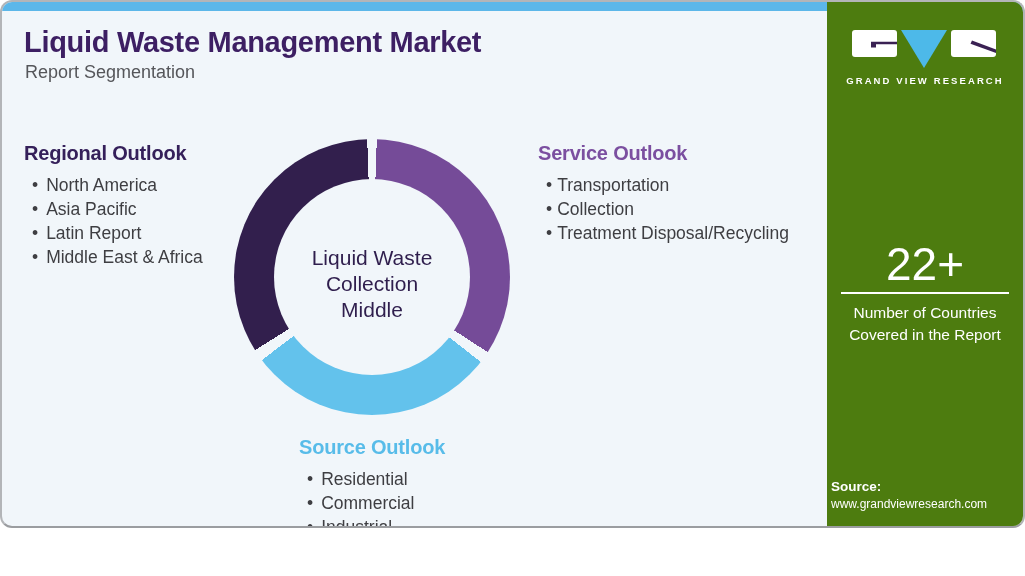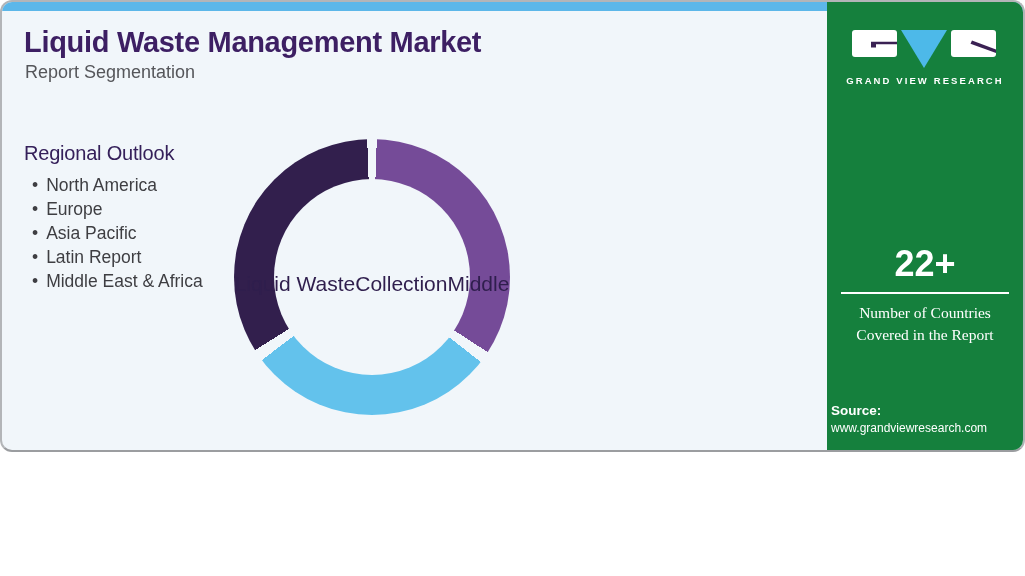--- a/index.html
+++ b/index.html
@@ -4,7 +4,7 @@
 <style>
   html, body { margin:0; padding:0; background:#ffffff; font-family:"Liberation Sans", sans-serif; }
   .canvas {
-    position:relative; width:1025px; height:452px; box-sizing:border-box;
+    position:relative; width:1025px; height:528px; box-sizing:border-box;
     border:2px solid #b3b5b8; border-bottom-color:#9b9da0; border-radius:12px;
     background:#f1f6fa; overflow:hidden;
   }

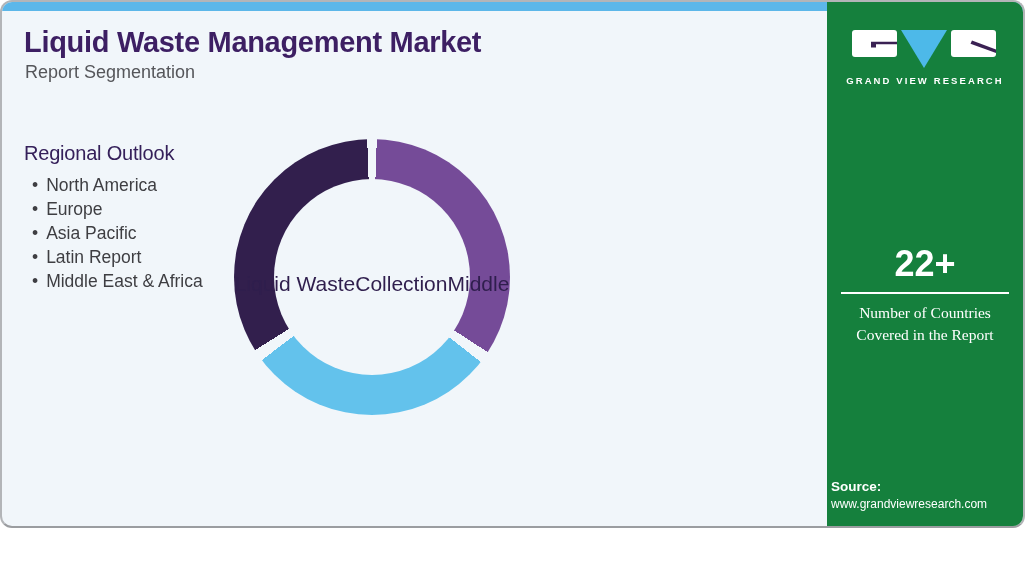--- a/index.html
+++ b/index.html
@@ -48,7 +48,7 @@
   .source-outlook h2 { color:#58bce9; }
 
   
-  .sidebar { position:absolute; top:0; right:0; width:196px; height:100%; background:#15803d; }
+  .sidebar { position:absolute; top:0; right:0; width:196px; height:100%; background:#4d7c0f; }
   .logo-wrap { position:absolute; top:27px; left:0; width:100%; text-align:center; }
   .logo-wrap svg { display:block; margin:0 auto; }
   .brand-name { margin-top:6px; color:#ffffff; font-size:9.5px; font-weight:bold; letter-spacing:2.1px; }

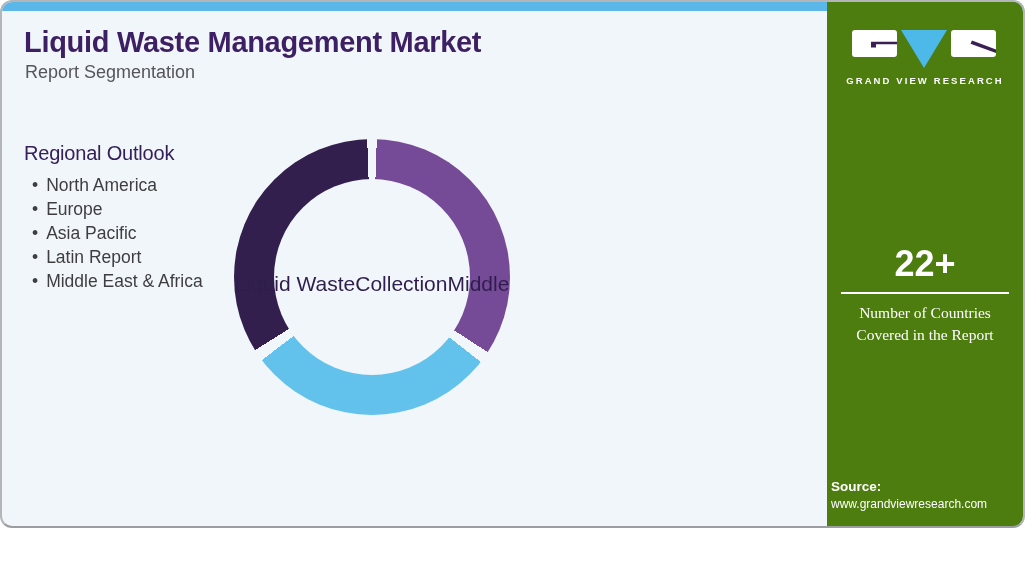--- a/index.html
+++ b/index.html
@@ -36,7 +36,7 @@
 
   
   .outlook { position:absolute; }
-  .outlook h2 { margin:0 0 7px 0; font-size:20px; font-weight:normal; letter-spacing:-0.2px; }
+  .outlook h2 { margin:0 0 7px 0; font-size:20px; font-weight:bold; letter-spacing:-0.2px; }
   .outlook ul { margin:8px; padding:0; list-style:none; font-size:17.5px; line-height:24px; color:#3e3e42; }
   .outlook li::before { content:"\2022"; margin-right:8px; }
   .regional { left:22px; top:140px; }

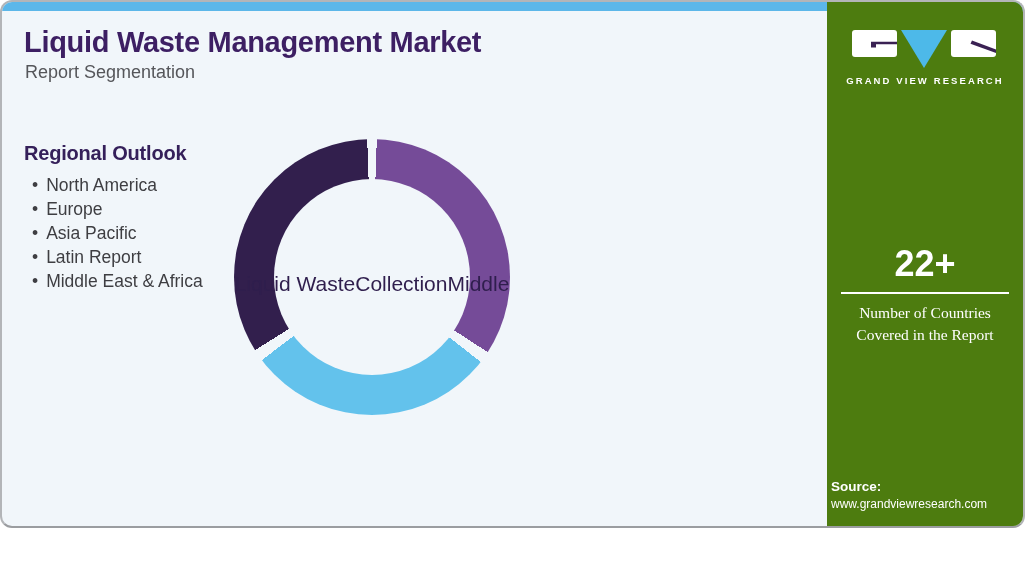--- a/index.html
+++ b/index.html
@@ -88,6 +88,14 @@
     </ul>
   </div>
 
+  <div class="outlook service">
+    <h2>Service Outlook</h2>
+    <ul>
+      <li>Transportation</li>
+      <li>Collection</li>
+      <li>Treatment Disposal/Recycling</li>
+    </ul>
+  </div>
 
 
   <div class="sidebar">

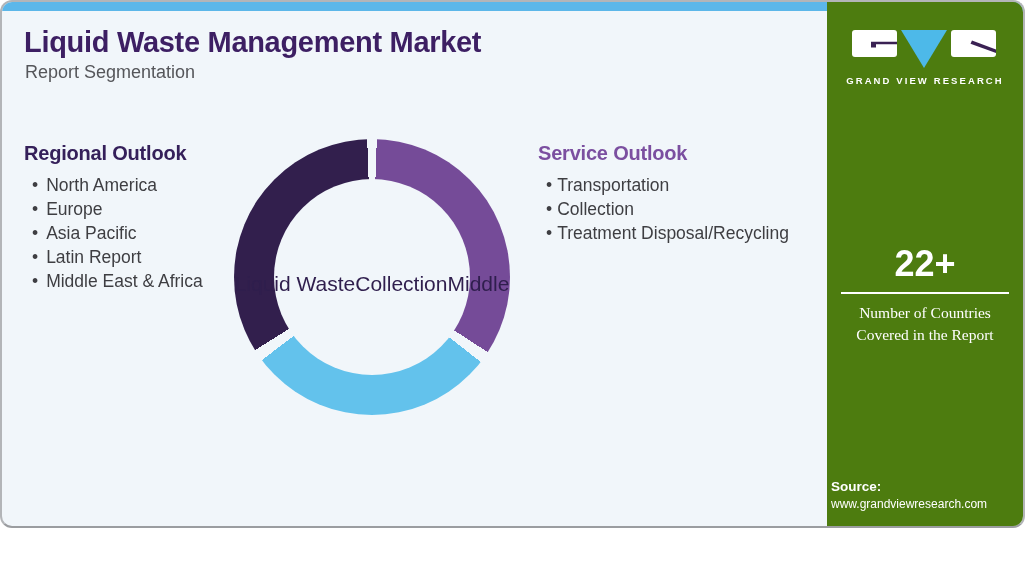--- a/index.html
+++ b/index.html
@@ -81,7 +81,6 @@
     <h2>Regional Outlook</h2>
     <ul>
       <li>North America</li>
-      <li>Europe</li>
       <li>Asia Pacific</li>
       <li>Latin Report</li>
       <li>Middle East &amp; Africa</li>

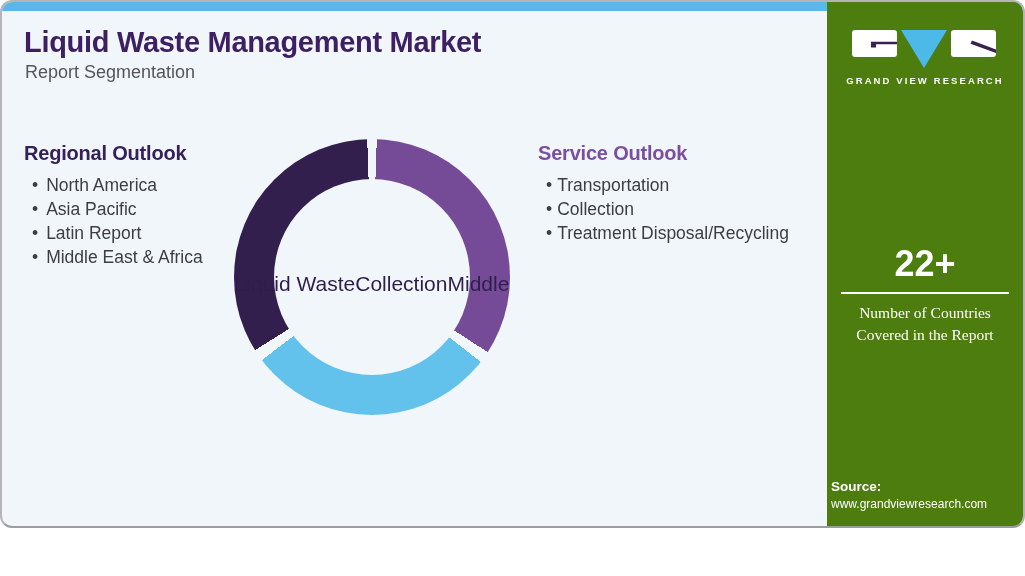--- a/index.html
+++ b/index.html
@@ -29,7 +29,7 @@
   }
   .donut::after { content:""; position:absolute; inset:40px; border-radius:50%; background:#f1f6fa; }
   .donut-label {
-    position:absolute; inset:0; z-index:1; display:flex; flex-direction:row;
+    position:absolute; inset:0; z-index:1; display:flex; flex-direction:column;
     justify-content:center; align-items:center; text-align:center;
     color:#2f1e4d; font-size:21px; line-height:26px; transform:translateY(7px);
   }

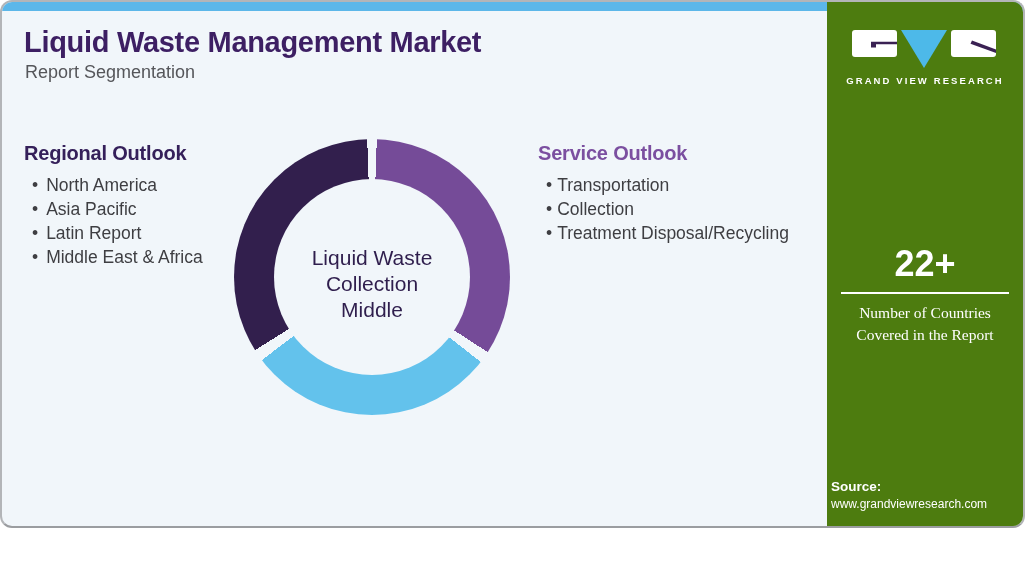--- a/index.html
+++ b/index.html
@@ -53,7 +53,7 @@
   .logo-wrap svg { display:block; margin:0 auto; }
   .brand-name { margin-top:6px; color:#ffffff; font-size:9.5px; font-weight:bold; letter-spacing:2.1px; }
   .stat { position:absolute; top:240px; left:0; width:100%; text-align:center; color:#ffffff; }
-  .stat-value { font-size:36px; font-weight:bold; line-height:44px; }
+  .stat-value { font-size:46px; font-weight:normal; line-height:44px; }
   .stat-divider { width:168px; height:2px; background:#ffffff; margin:6px auto 8px auto; }
   .stat-caption { font-size:15.5px; line-height:22px; padding:0 10px;font-family:Liberation Serif, serif; }
   .source-block { position:absolute; left:4px; bottom:15px; color:#ffffff; text-align:left; }

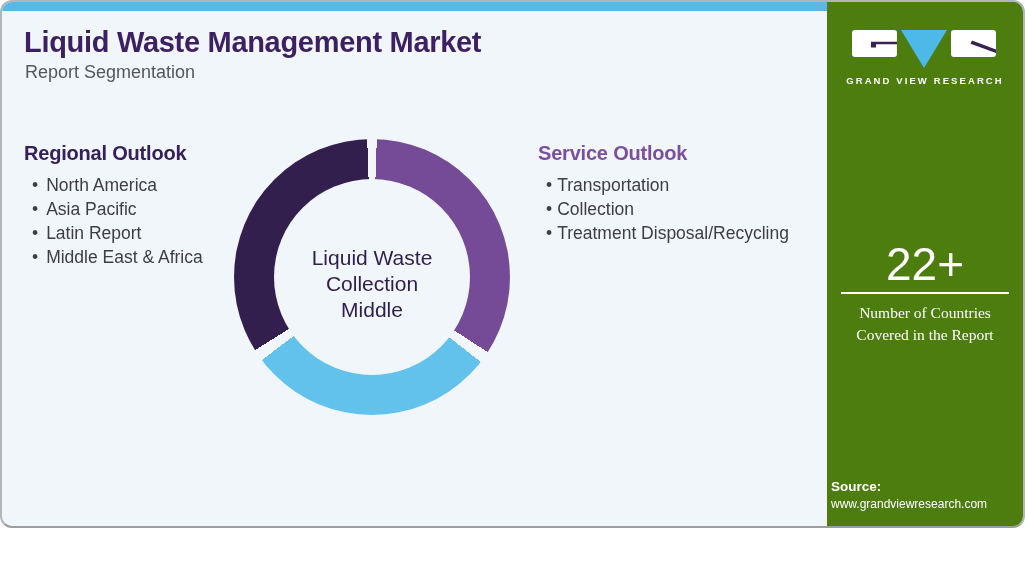--- a/index.html
+++ b/index.html
@@ -55,7 +55,7 @@
   .stat { position:absolute; top:240px; left:0; width:100%; text-align:center; color:#ffffff; }
   .stat-value { font-size:46px; font-weight:normal; line-height:44px; }
   .stat-divider { width:168px; height:2px; background:#ffffff; margin:6px auto 8px auto; }
-  .stat-caption { font-size:15.5px; line-height:22px; padding:0 10px;font-family:Liberation Serif, serif; }
+  .stat-caption { font-size:15.5px; line-height:22px; padding:0 10px; }
   .source-block { position:absolute; left:4px; bottom:15px; color:#ffffff; text-align:left; }
   .source-label { font-weight:bold; font-size:13.5px; margin-bottom:3px; }
   .source-url { font-size:12px; }

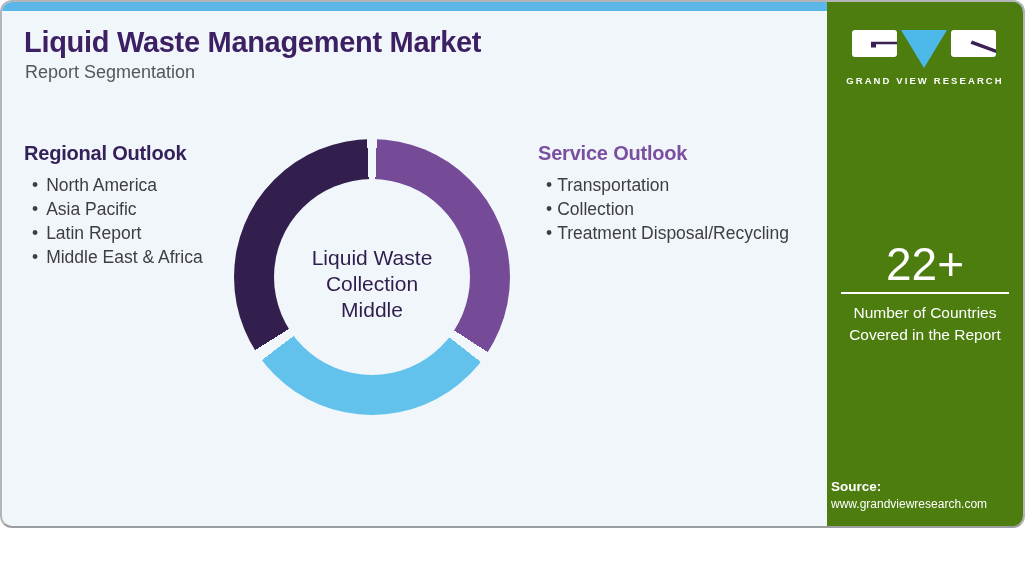--- a/index.html
+++ b/index.html
@@ -96,6 +96,14 @@
     </ul>
   </div>
 
+  <div class="outlook source-outlook">
+    <h2>Source Outlook</h2>
+    <ul>
+      <li>Residential</li>
+      <li>Commercial</li>
+      <li>Industrial</li>
+    </ul>
+  </div>
 
   <div class="sidebar">
     <div class="logo-wrap">

